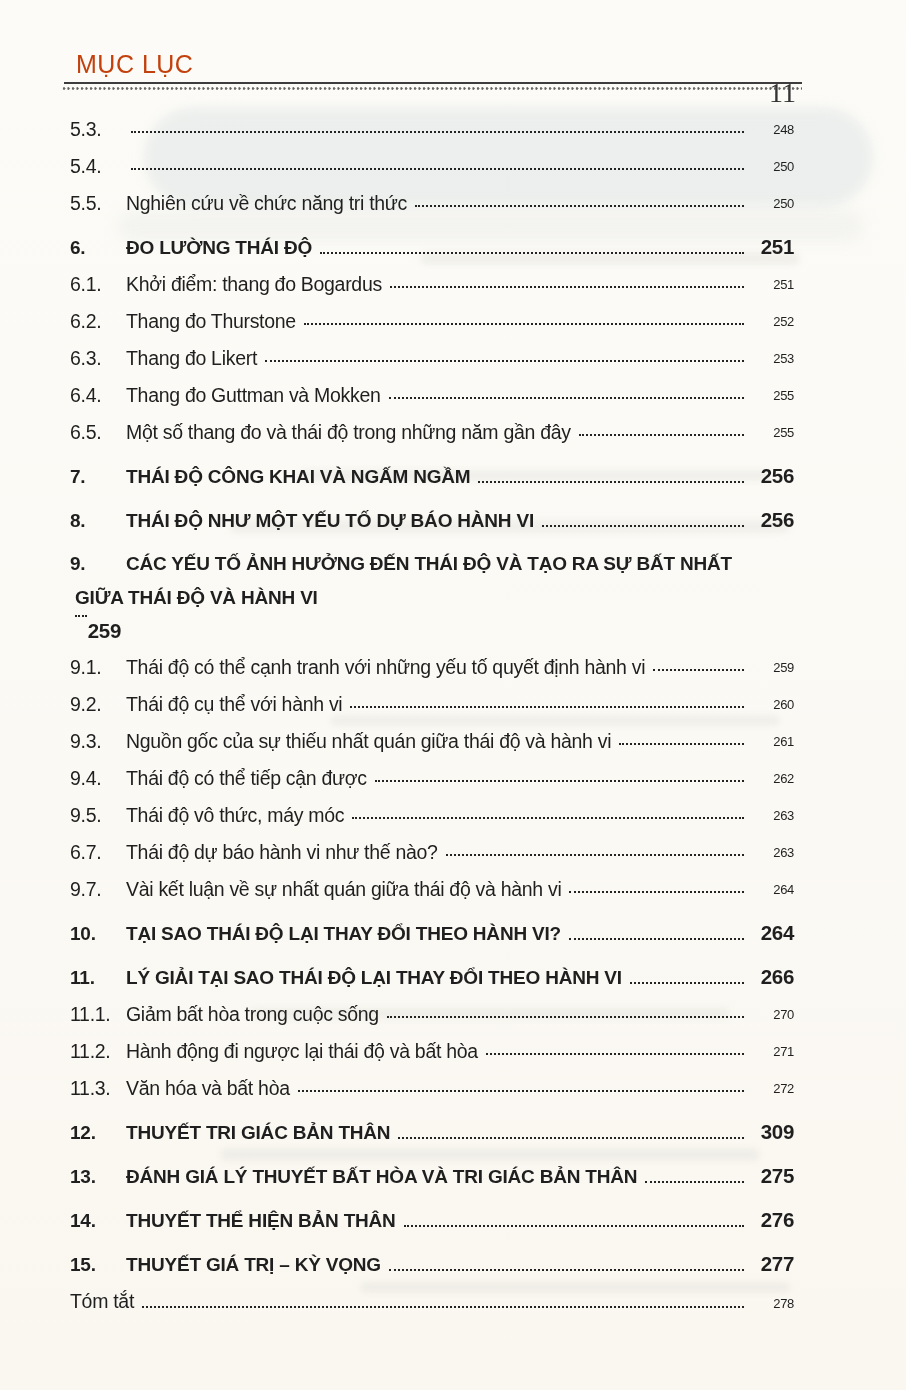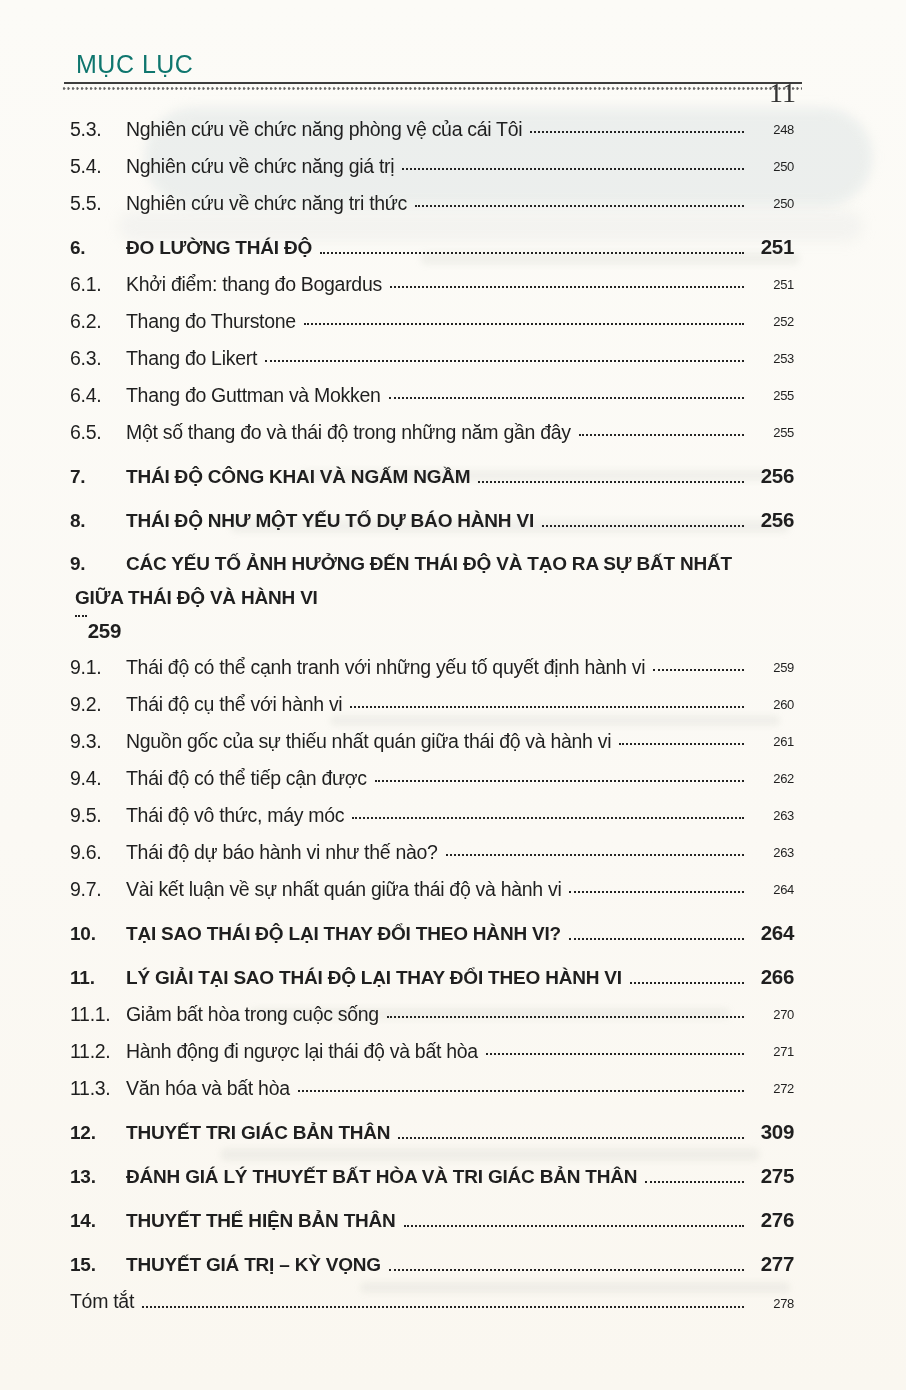--- a/index.html
+++ b/index.html
@@ -26,7 +26,7 @@
   
   .hdr-title{
     position:absolute;left:76px;top:50px;font-size:25px;letter-spacing:0.5px;
-    color:#0f766e;font-weight:400;text-align:right;
+    color:#c2410c;font-weight:400;text-align:right;
   }
   .hdr-page{
     position:absolute;top:44px;right:110px;font-family:"Liberation Serif",serif;

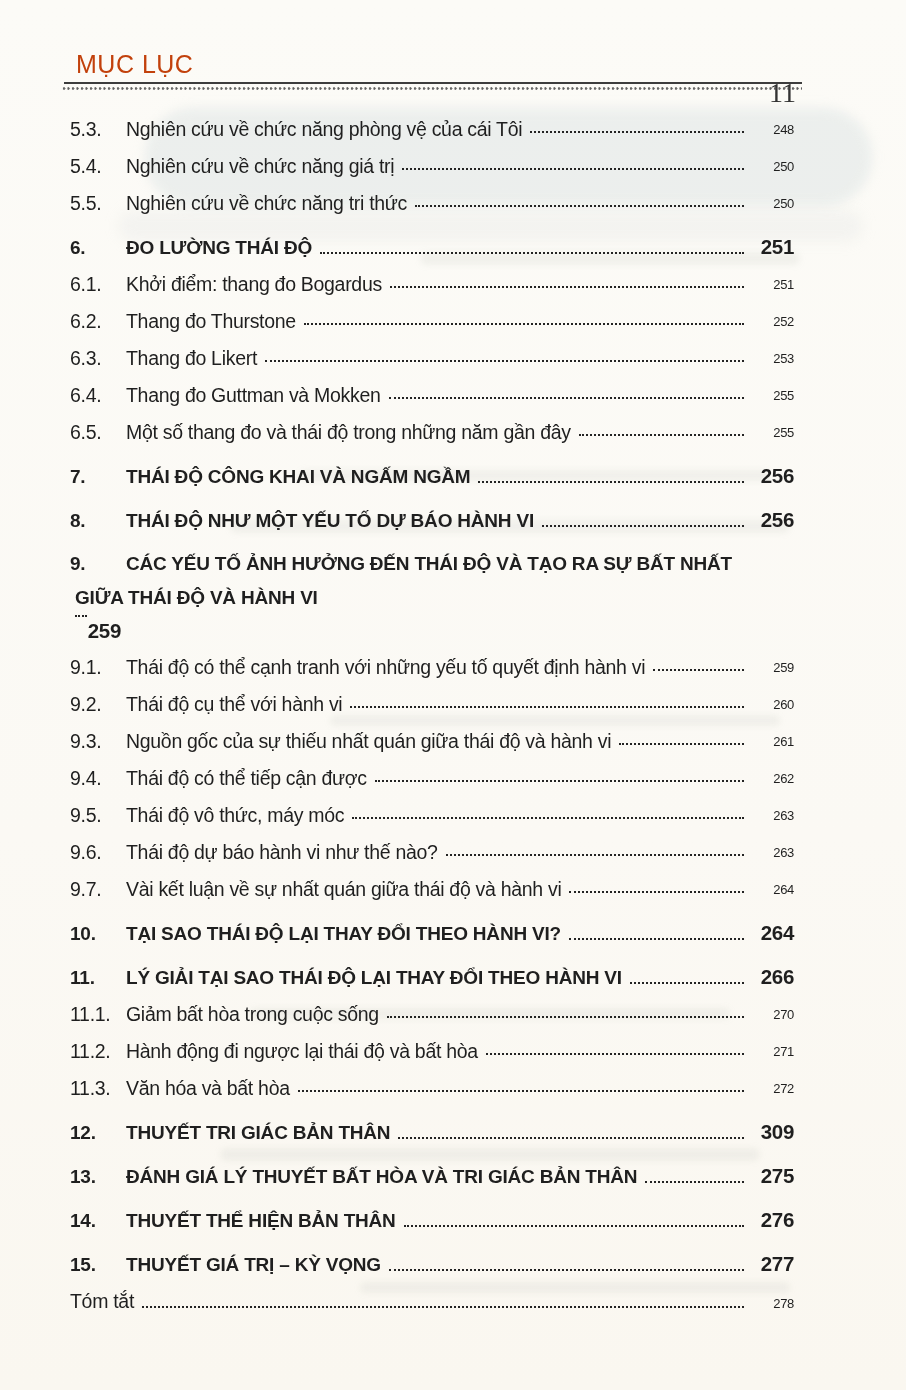--- a/index.html
+++ b/index.html
@@ -82,7 +82,6 @@
   <div class="toc" id="toc">
       <div class="row sub">
         <span class="num">5.3.</span>
-        <span class="title">Nghiên cứu về chức năng phòng vệ của cái Tôi</span>
         <span class="leader"></span>
         <span class="pg">248</span>
       </div>

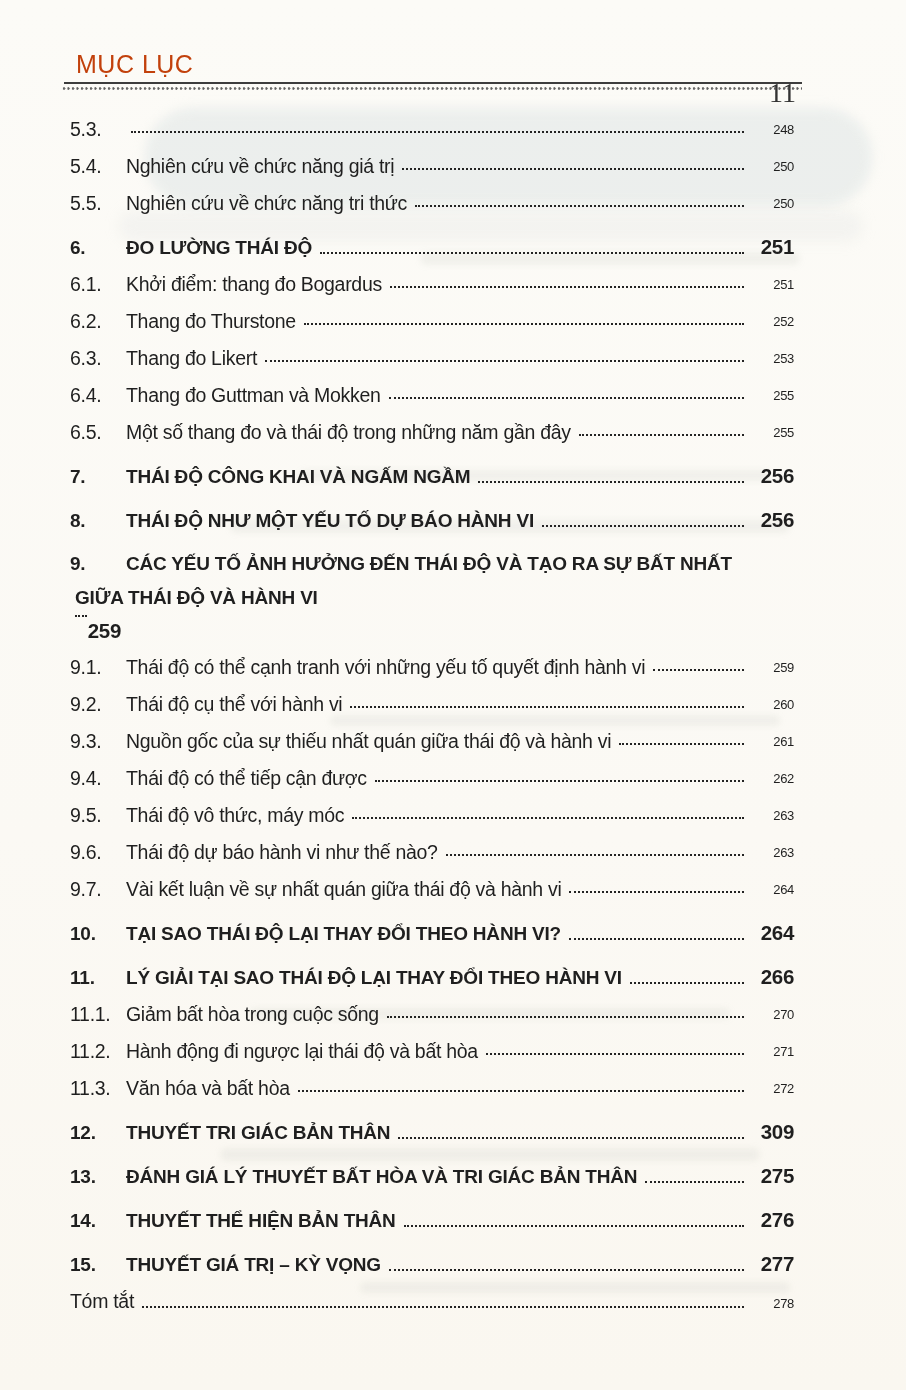--- a/index.html
+++ b/index.html
@@ -87,7 +87,6 @@
       </div>
       <div class="row sub">
         <span class="num">5.4.</span>
-        <span class="title">Nghiên cứu về chức năng giá trị</span>
         <span class="leader"></span>
         <span class="pg">250</span>
       </div>

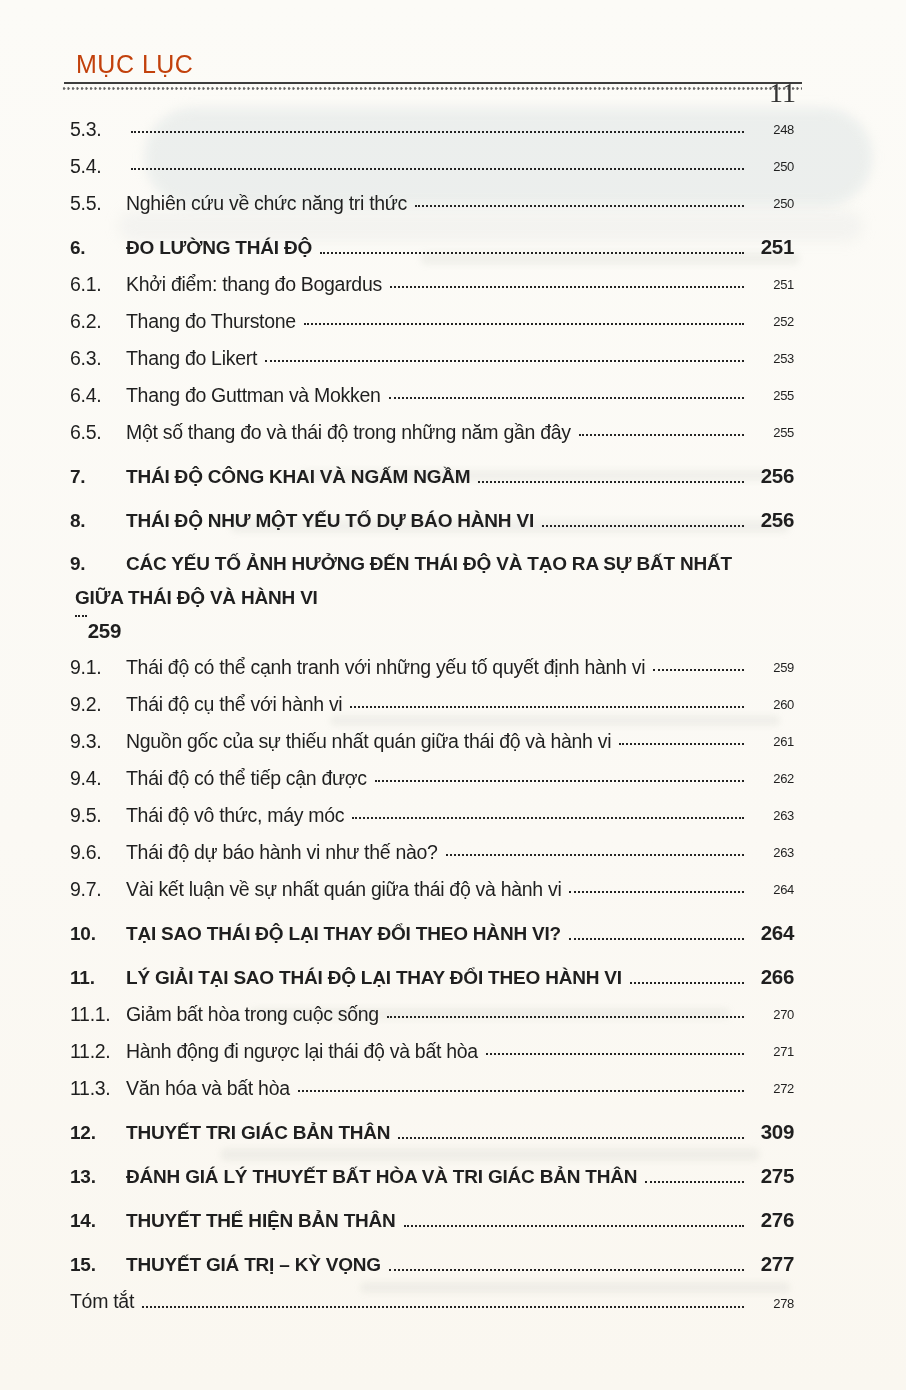--- a/index.html
+++ b/index.html
@@ -185,7 +185,7 @@
         <span class="pg">263</span>
       </div>
       <div class="row sub">
-        <span class="num">9.6.</span>
+        <span class="num">6.7.</span>
         <span class="title">Thái độ dự báo hành vi như thế nào?</span>
         <span class="leader"></span>
         <span class="pg">263</span>

